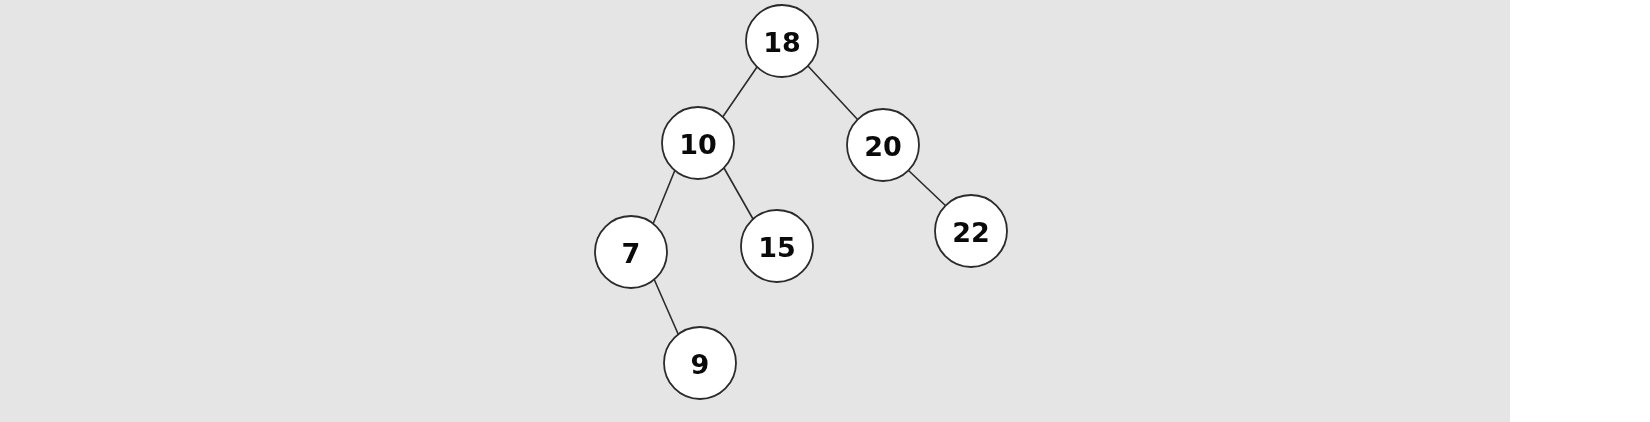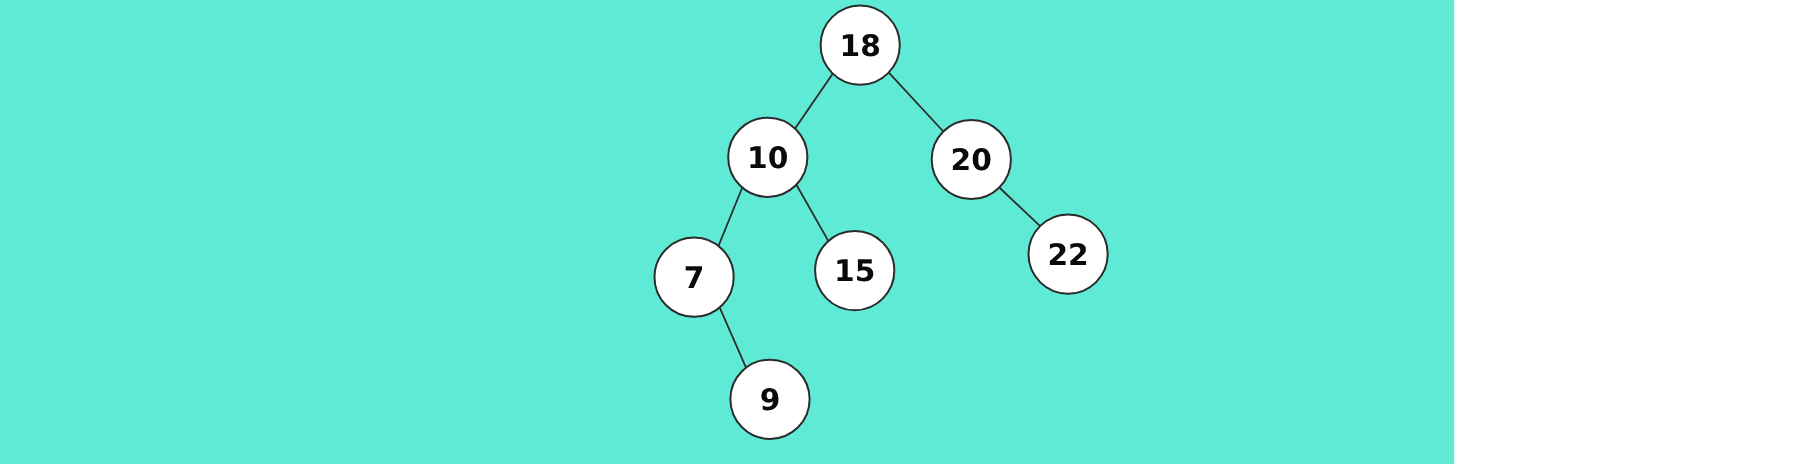--- a/index.html
+++ b/index.html
@@ -16,9 +16,9 @@
   }
   #tree-canvas {
     position: relative;
-    width: 1322px;
+    width: 1510px;
     height: 422px;
-    background: #5eead4;
+    background: #e5e5e5;
   }
   #tree-svg {
     position: absolute;

